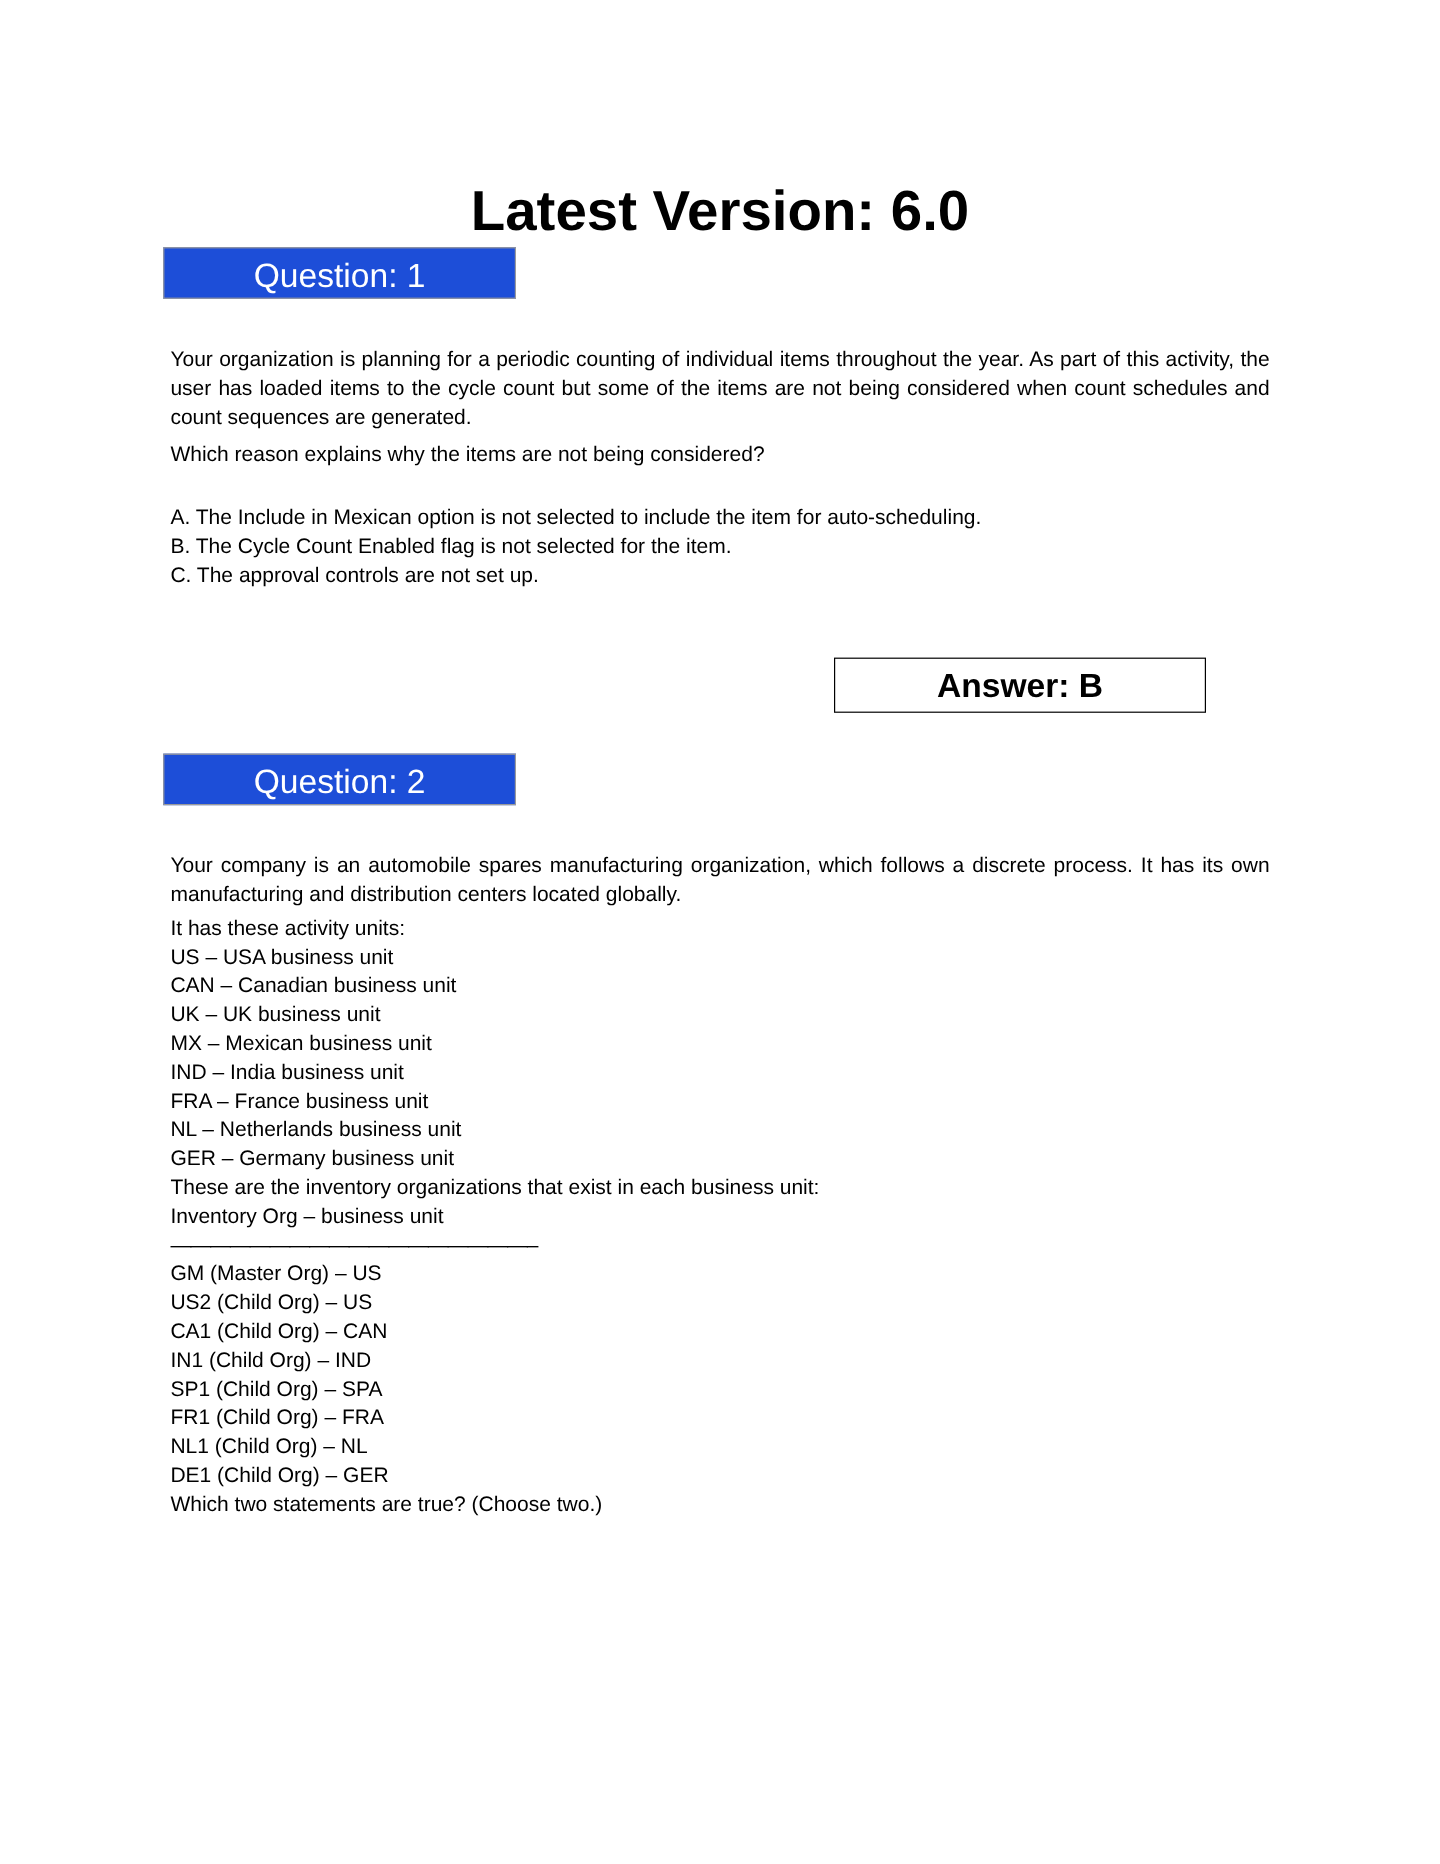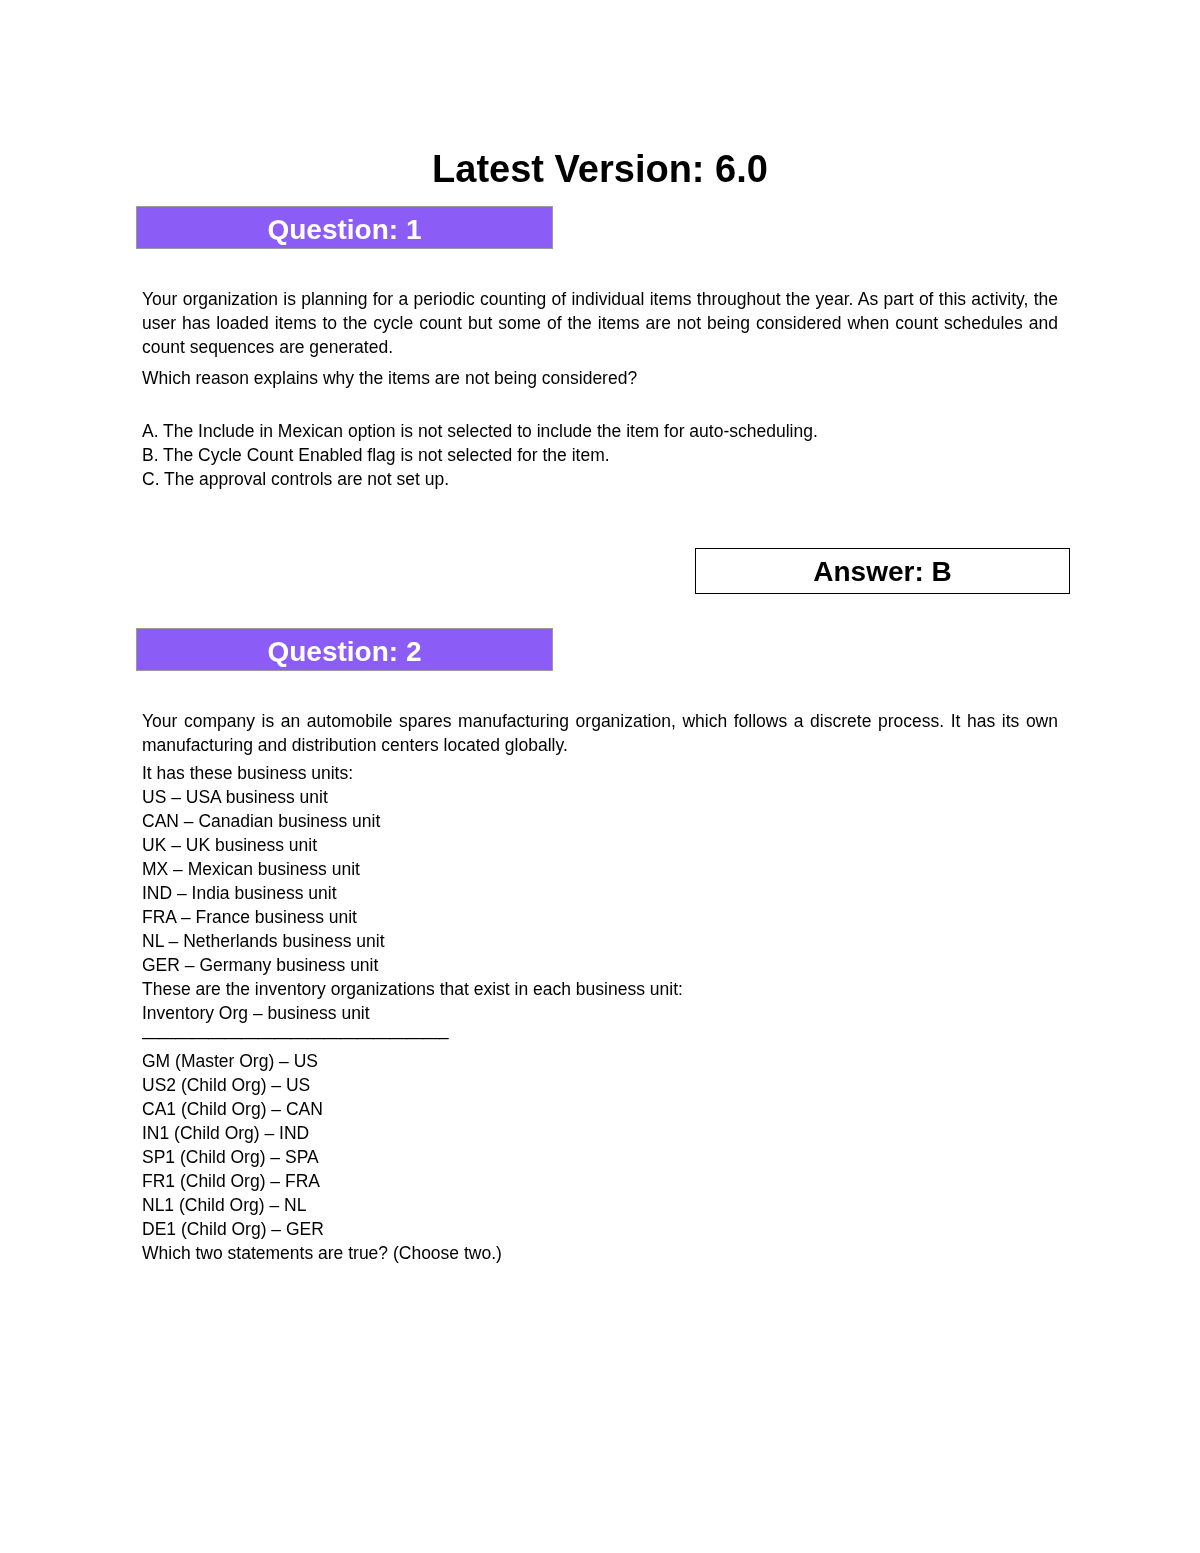--- a/index.html
+++ b/index.html
@@ -6,7 +6,7 @@
     body { width: 1200px; height: 1553px; position: relative; overflow: hidden;
            font-family: "Liberation Sans", "DejaVu Sans", sans-serif; color: #000; }
     .title { position: absolute; left: 0; width: 1200px; top: 148px; text-align: center;
-             font-size: 38px; font-weight: bold; letter-spacing: 0px; }
+             font-size: 47px; font-weight: bold; letter-spacing: 0px; }
     .qbar { position: absolute; left: 136px; width: 417px; height: 43px; background: #8b5cf6;
             color: #ffffff; font-weight: bold; font-size: 28px; text-align: center;
             line-height: 45px; box-sizing: border-box; border: 1px solid #9a9a9a; }

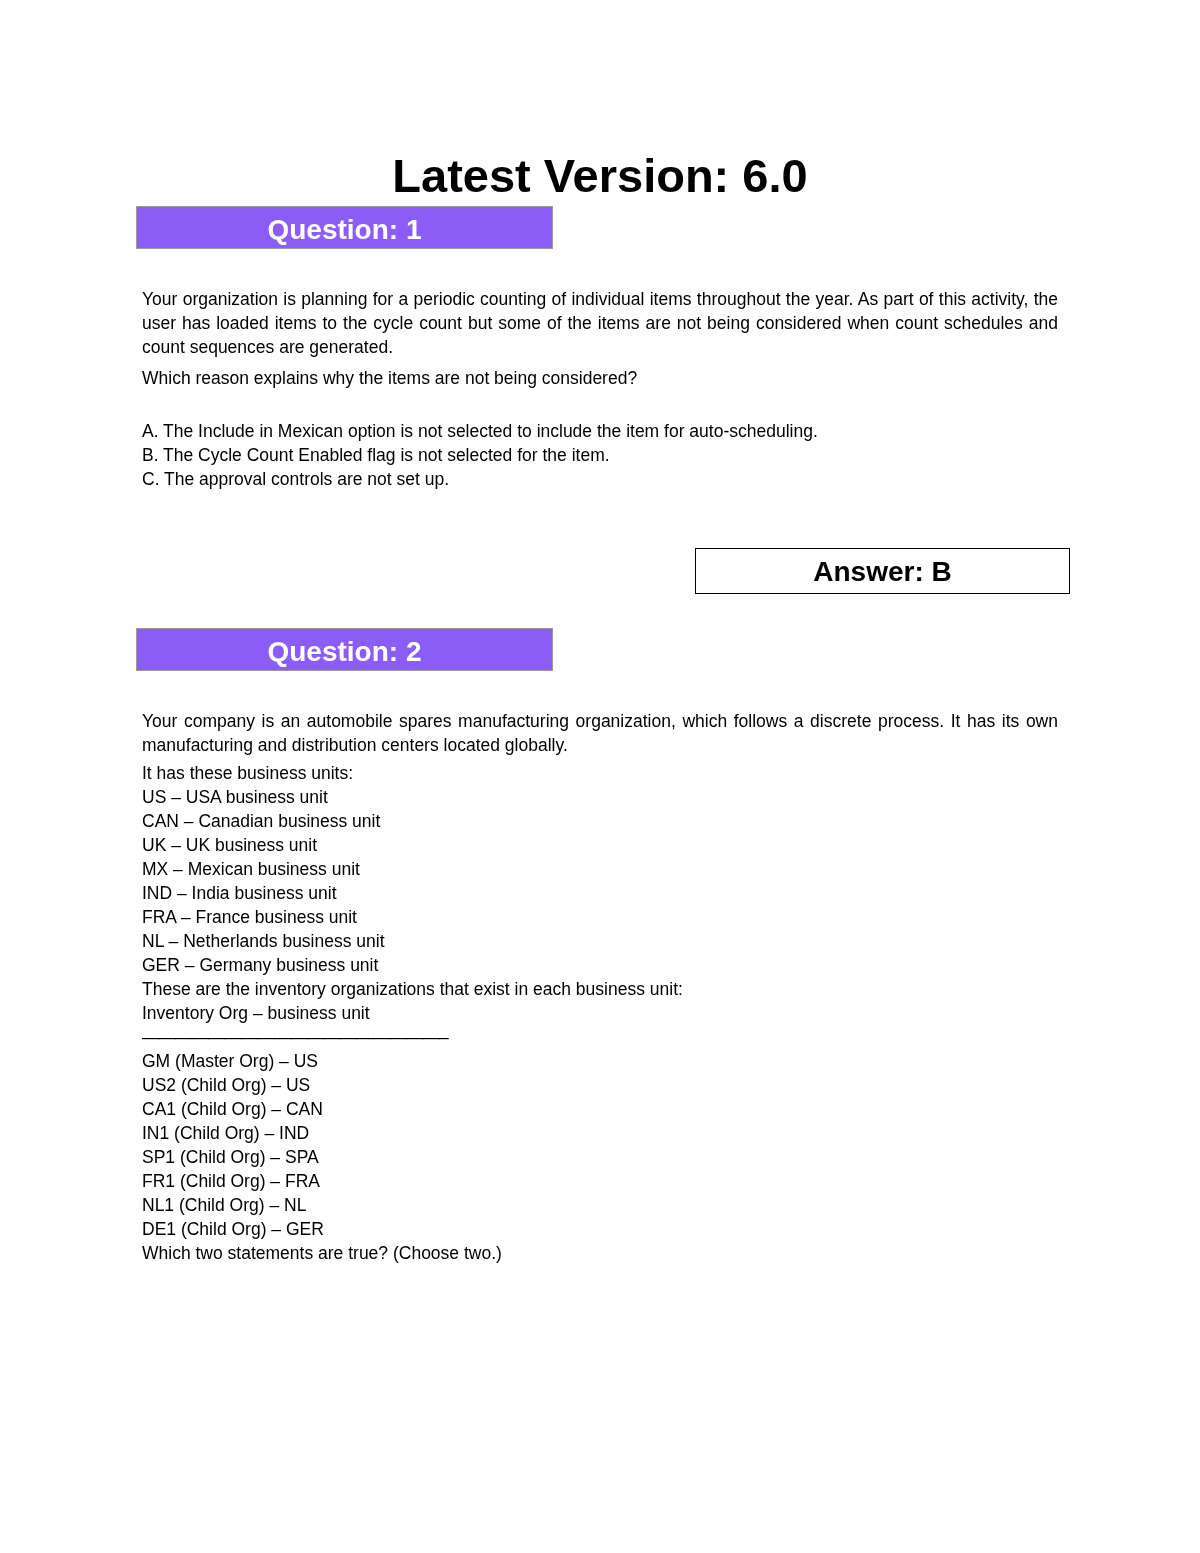--- a/index.html
+++ b/index.html
@@ -7,8 +7,8 @@
            font-family: "Liberation Sans", "DejaVu Sans", sans-serif; color: #000; }
     .title { position: absolute; left: 0; width: 1200px; top: 148px; text-align: center;
              font-size: 47px; font-weight: bold; letter-spacing: 0px; }
-    .qbar { position: absolute; left: 136px; width: 417px; height: 43px; background: #8b5cf6;
-            color: #ffffff; font-weight: bold; font-size: 28px; text-align: center;
+    .qbar { position: absolute; left: 136px; width: 294px; height: 43px; background: #1d4ed8;
+            color: #ffffff; font-weight: normal; font-size: 28px; text-align: center;
             line-height: 45px; box-sizing: border-box; border: 1px solid #9a9a9a; }
     .para { position: absolute; left: 142px; width: 916px; font-size: 17.5px; line-height: 24px; }
     .justify { text-align: justify; text-align-last: left; }

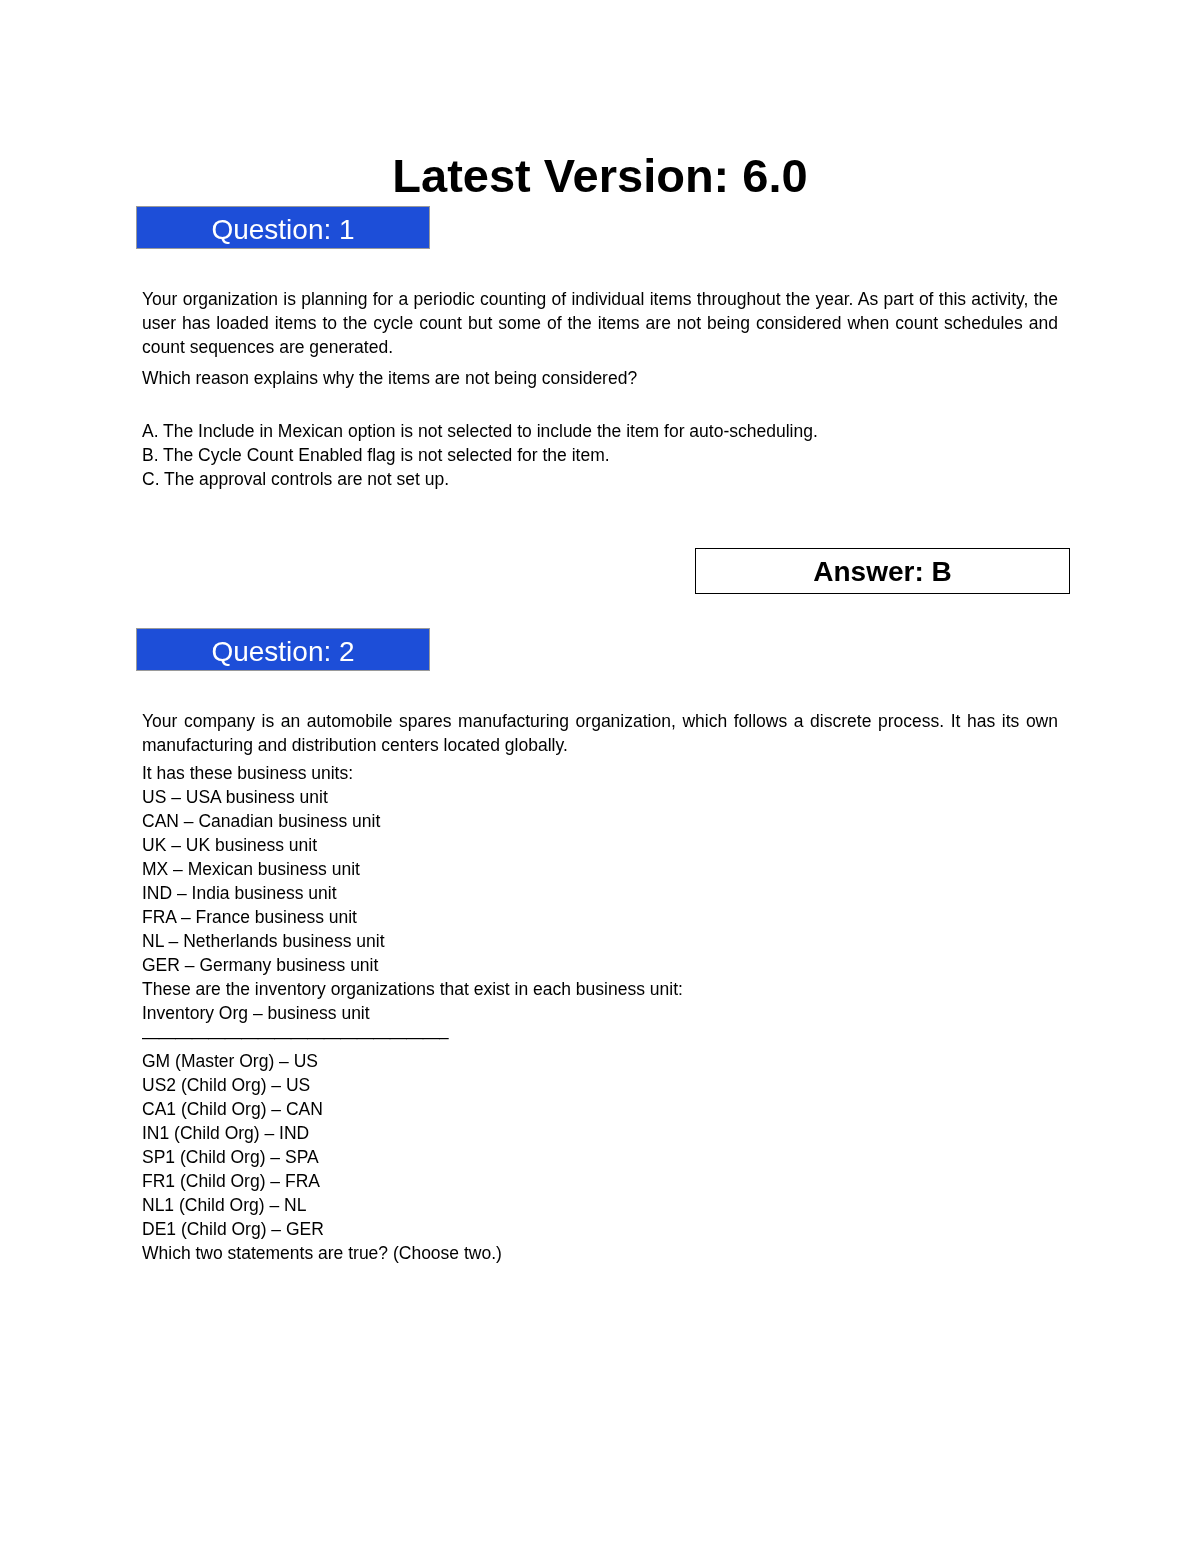--- a/index.html
+++ b/index.html
@@ -13,7 +13,7 @@
     .para { position: absolute; left: 142px; width: 916px; font-size: 17.5px; line-height: 24px; }
     .justify { text-align: justify; text-align-last: left; }
     .line { display: block; white-space: nowrap; }
-    .answer { position: absolute; left: 695px; top: 548px; width: 375px; height: 46px;
+    .answer { position: absolute; left: 695px; top: 548px; width: 310px; height: 46px;
               border: 1.5px solid #000; box-sizing: border-box; text-align: center;
               font-size: 28px; font-weight: bold; line-height: 45px; }
     .dashes { letter-spacing: -1px; }

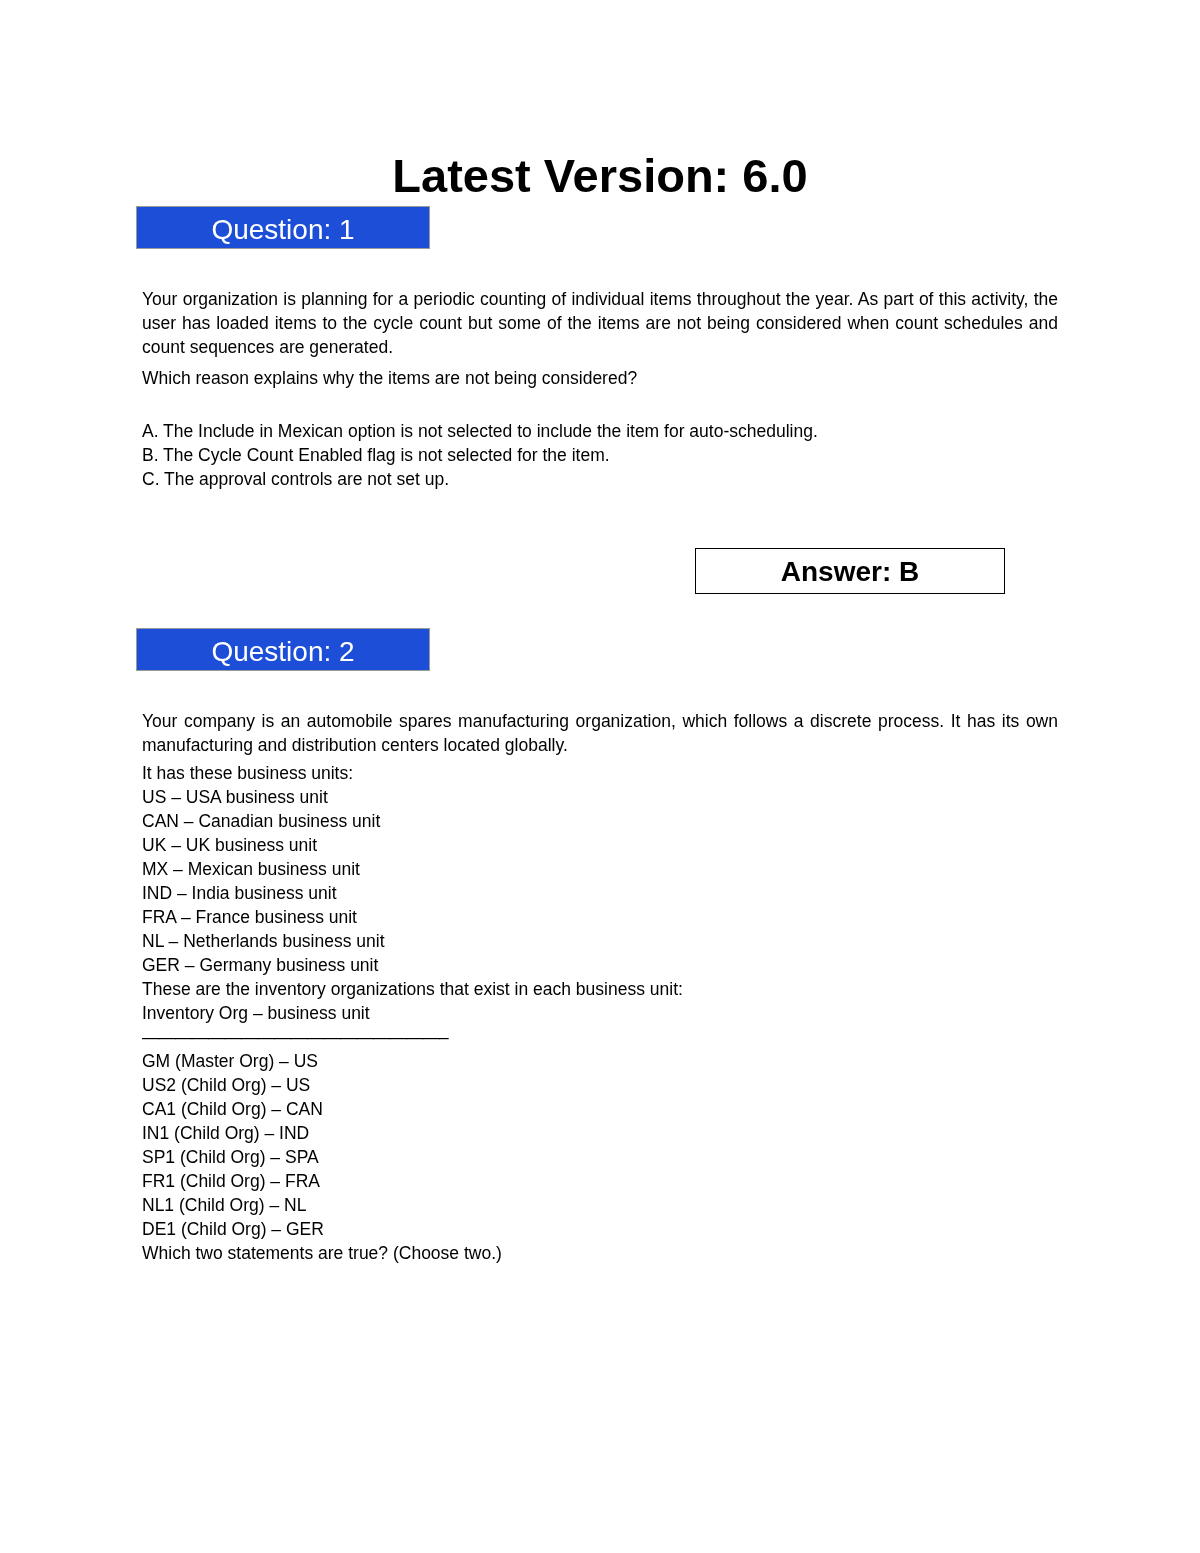--- a/index.html
+++ b/index.html
@@ -41,7 +41,7 @@
 <div class="para justify" style="top:709px;">Your company is an automobile spares manufacturing organization, which follows a discrete process. It has its own manufacturing and distribution centers located globally.</div>
 
 <div class="para" style="top:761px;">
-  <span class="line">It has these business units:</span>
+  <span class="line">It has these activity units:</span>
   <span class="line">US – USA business unit</span>
   <span class="line">CAN – Canadian business unit</span>
   <span class="line">UK – UK business unit</span>

